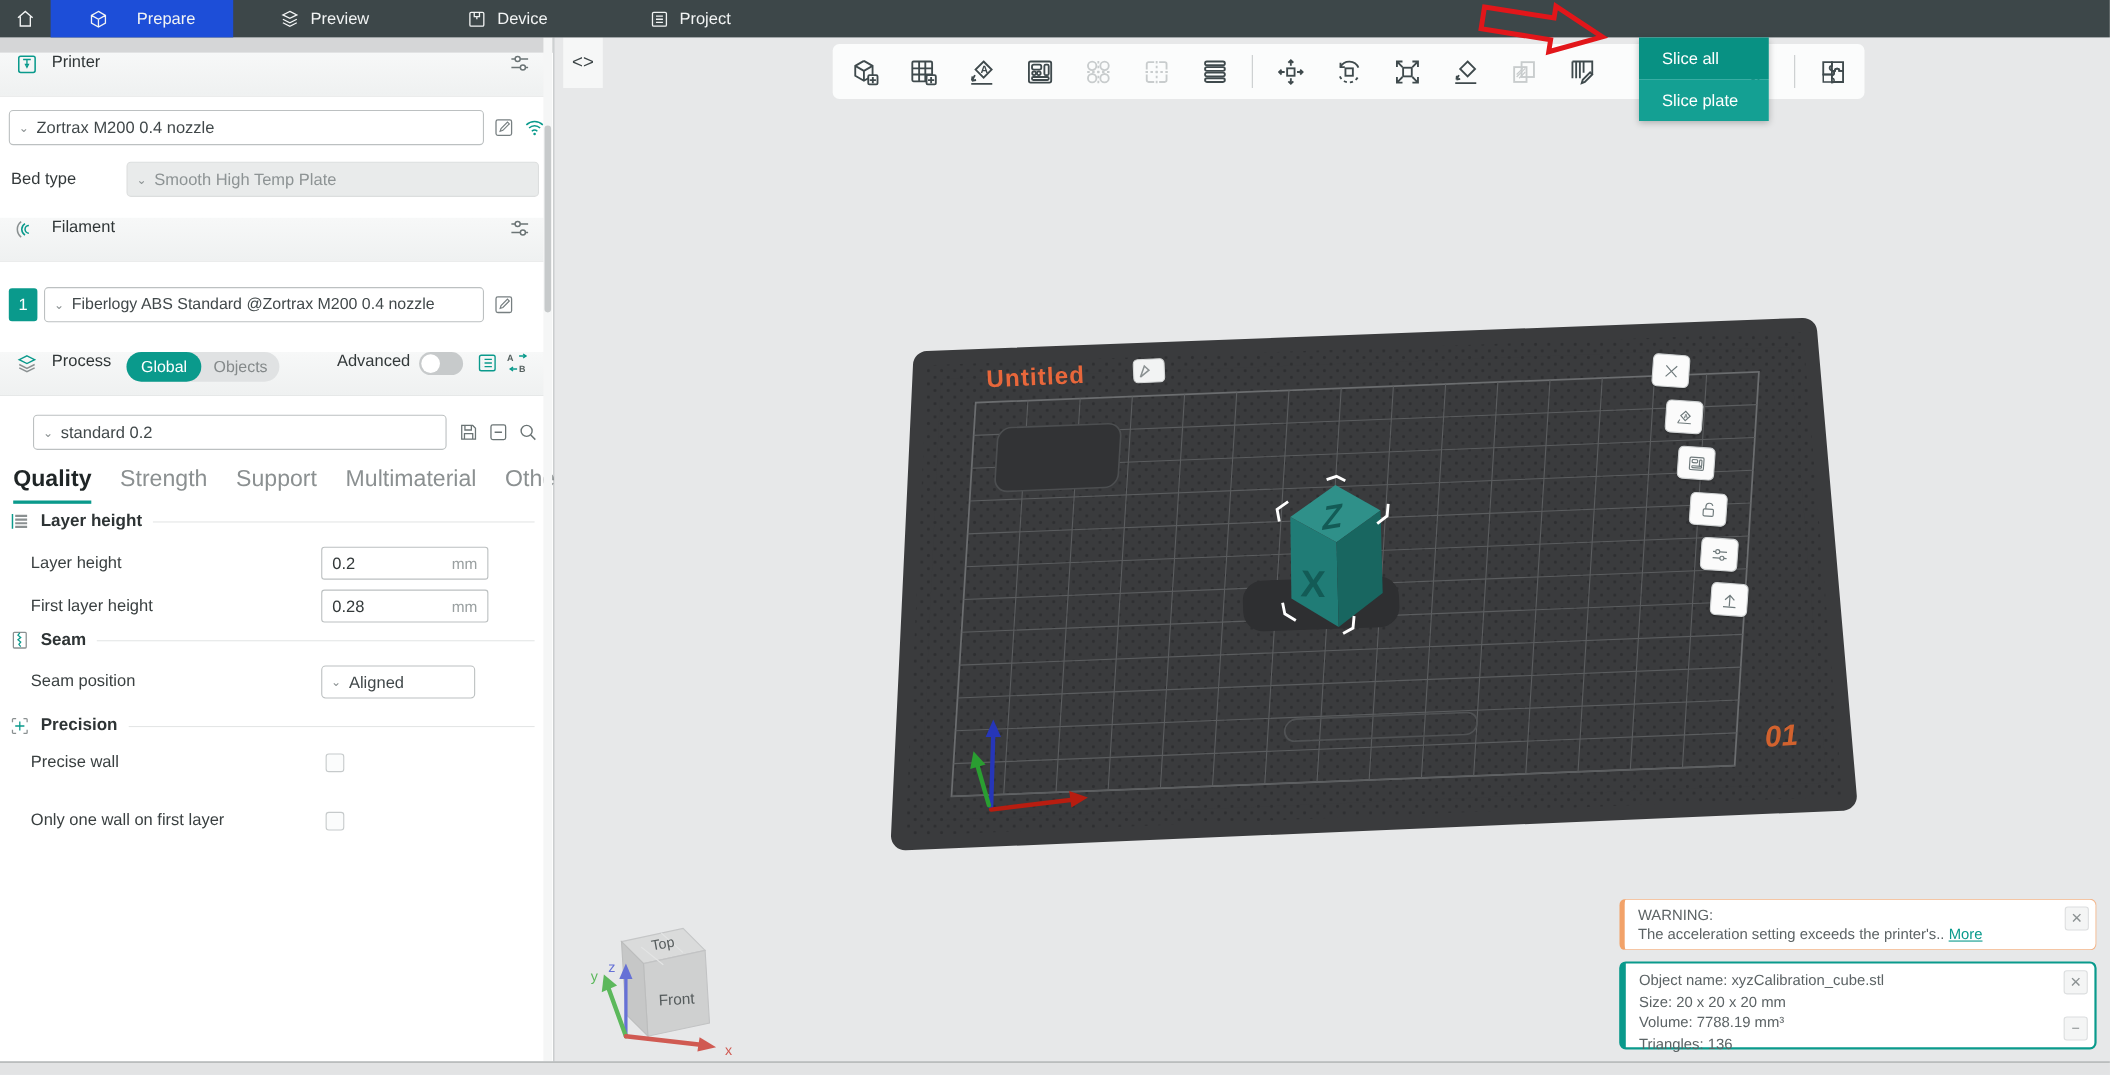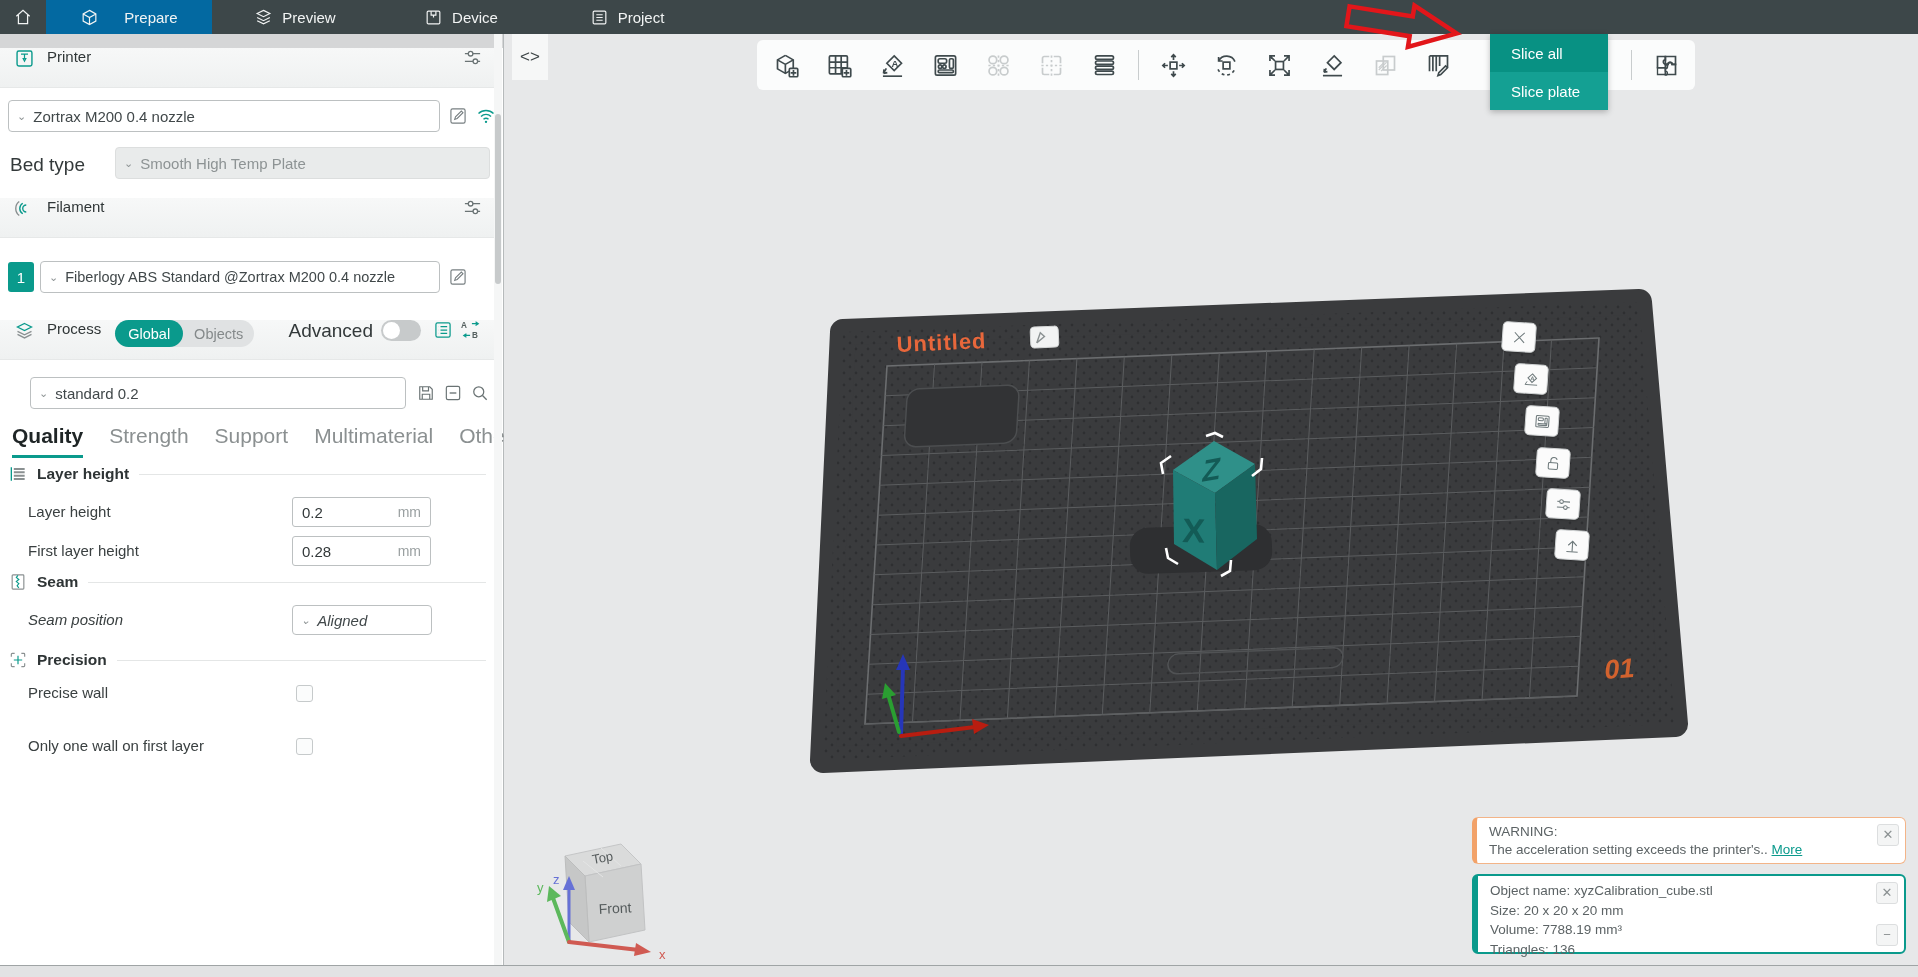--- a/index.html
+++ b/index.html
@@ -11,7 +11,7 @@
   #topbar { position:absolute; left:0; top:0; width:1918px; height:34px; background:#3d4749; display:flex; align-items:stretch; z-index:50; }
   .home-btn { width:46px; display:flex; align-items:center; justify-content:center; cursor:pointer; }
   .top-tab { width:166px; display:flex; align-items:center; justify-content:center; gap:9px; color:#f2f4f4; font-size:15px; cursor:pointer; }
-  .top-tab.active { background:#0369a1;gap:25px; }
+  .top-tab.active { background:#1d4ed8;gap:25px; }
   .top-tab svg, .home-btn svg { stroke:#f2f4f4; fill:none; stroke-width:1.5; }
   .pillbar { position:absolute; top:4px; height:26px; display:flex; align-items:center; gap:4px; }
   .chev-circle { width:26px; height:26px; border-radius:13px; background:#0b9b8d; color:#fff; display:flex; align-items:center; justify-content:center; font-size:12px; cursor:pointer; }

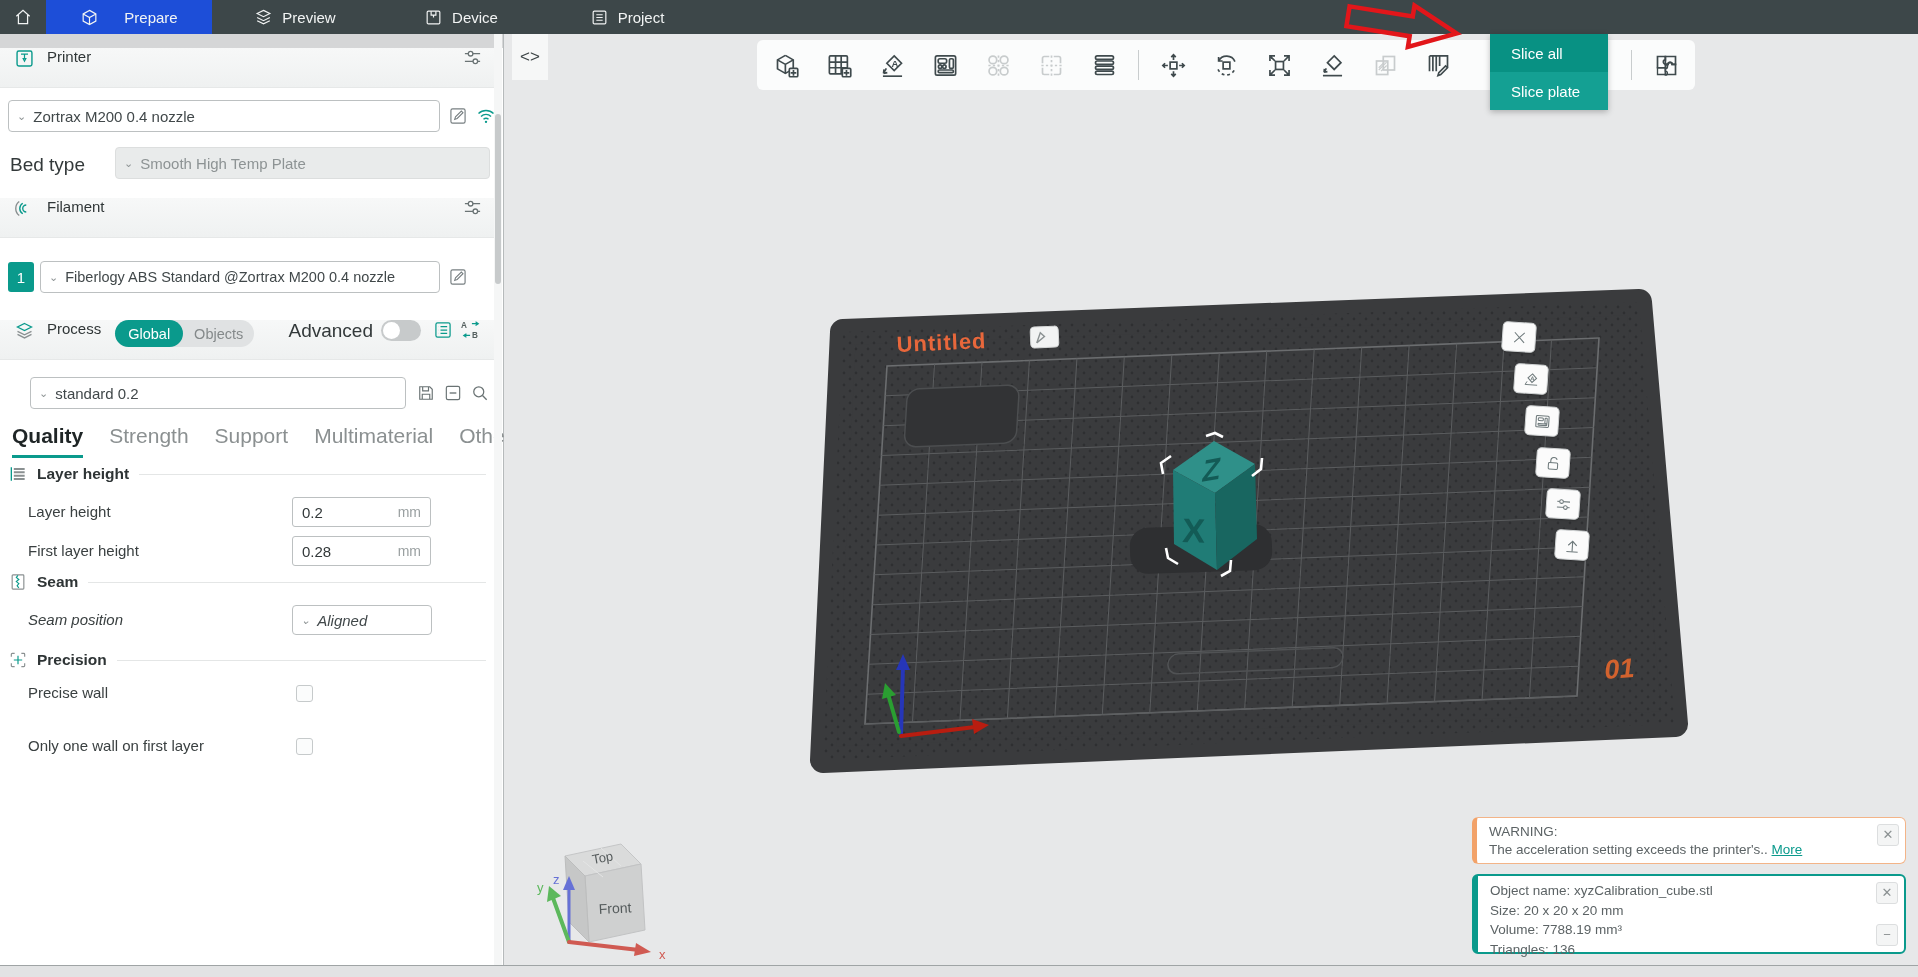--- a/index.html
+++ b/index.html
@@ -37,7 +37,7 @@
   .combo .chev { color:#8d9394; font-size:11px; margin-right:7px; }
   .combo.greyed { background:#e9ebeb; border-color:#dcdede; color:#8d9394; }
   .icon-btn { cursor:pointer; display:flex; align-items:center; justify-content:center; }
-  .flabel { font-size:19px; color:#33393a; }
+  .flabel { font-size:15px; color:#33393a; }
 
   .scope-pills { display:flex; align-items:center; background:#e0e2e3; border-radius:14px; height:27px; margin-left:14px; cursor:pointer; }
   .scope-pills .on { background:#0a9a8c; color:#fff; border-radius:14px; height:27px; display:flex; align-items:center; padding:0 13px; font-size:14.5px; }

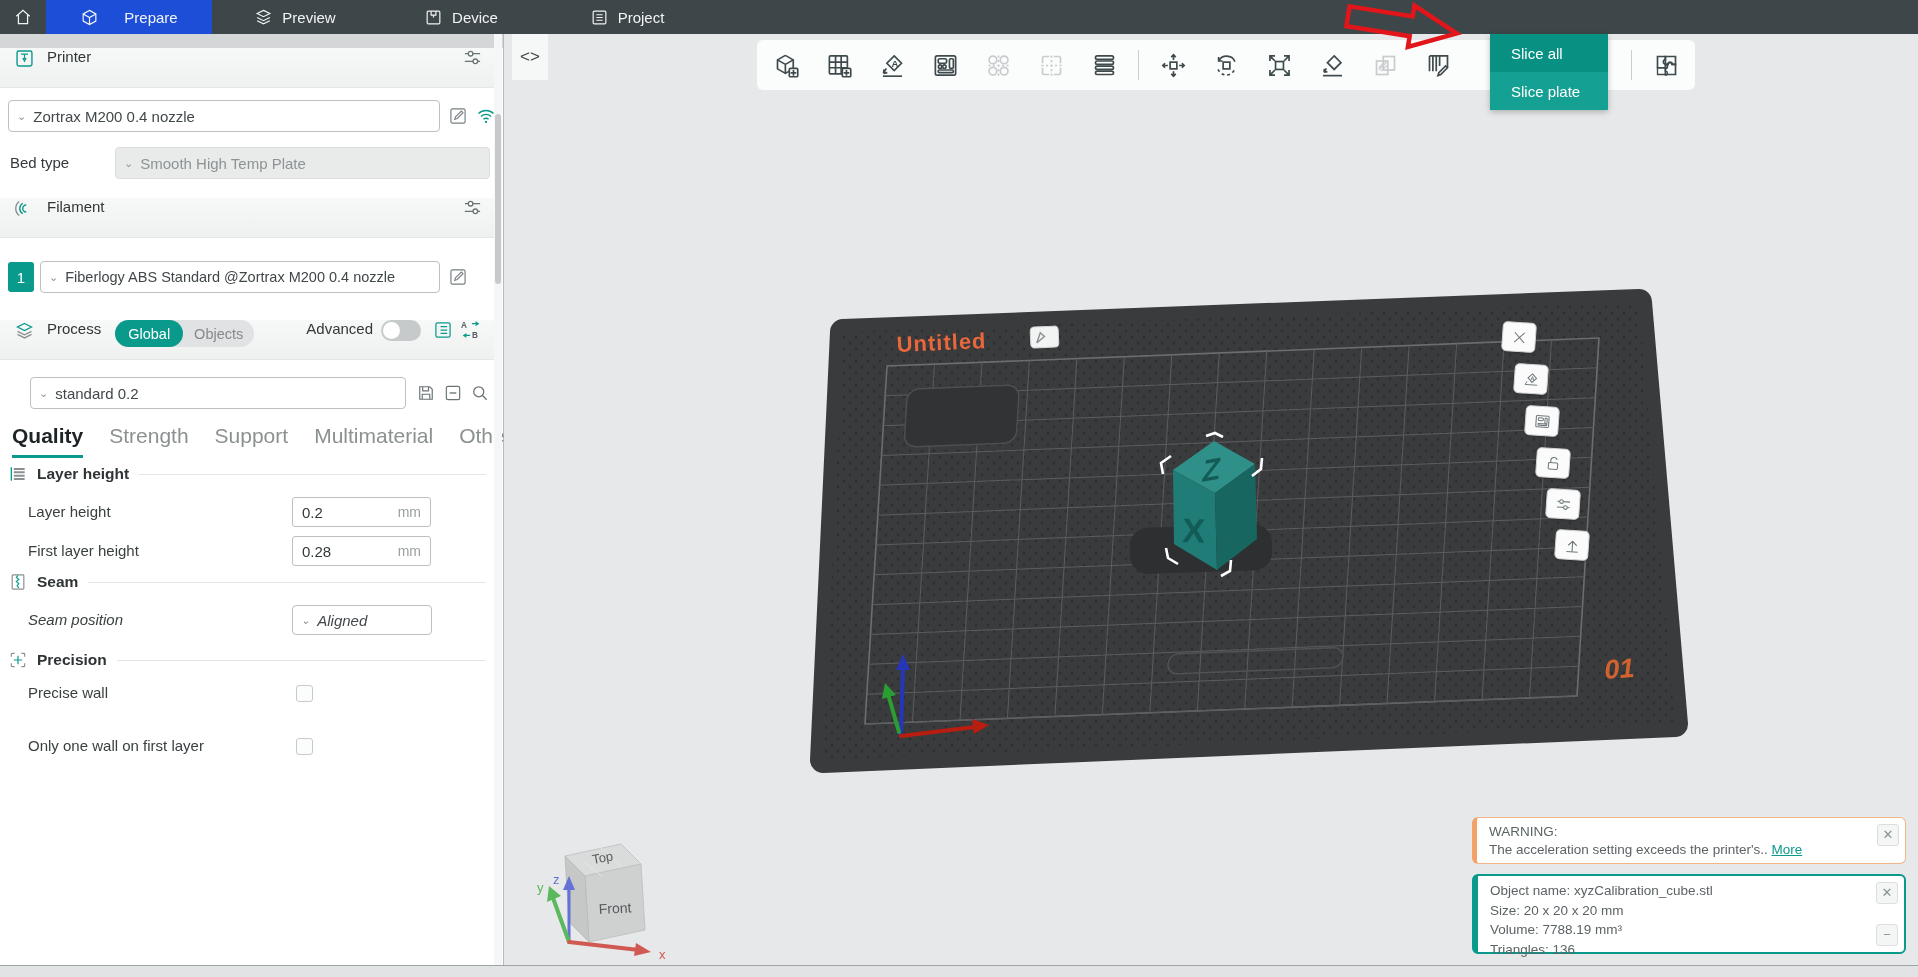--- a/index.html
+++ b/index.html
@@ -55,7 +55,7 @@
   .sec-row-head .rule { flex:1; height:1px; background:#e4e6e6; margin:0 10px; }
   .srow { display:flex; align-items:center; padding-left:28px; position:relative; }
   .srow .lbl { font-size:15px; color:#3a4041; width:258px; line-height:1.35; }
-  .inputbox { position:absolute; left:292px; width:139px; height:30px; border:1px solid #bcc0c1; border-radius:3px; background:#fff; display:flex; align-items:center; padding:0 9px; cursor:text; }
+  .inputbox { position:absolute; left:292px; width:152px; height:30px; border:1px solid #bcc0c1; border-radius:3px; background:#fff; display:flex; align-items:center; padding:0 9px; cursor:text; }
   .inputbox .val { font-size:15px; color:#33393a; flex:1; }
   .inputbox .unit { font-size:14px; color:#9aa0a1; }
   .cb { position:absolute; left:296px; width:17px; height:17px; border:1px solid #c6cacb; border-radius:3px; background:#fbfcfc; cursor:pointer; display:flex; align-items:center; justify-content:center; }

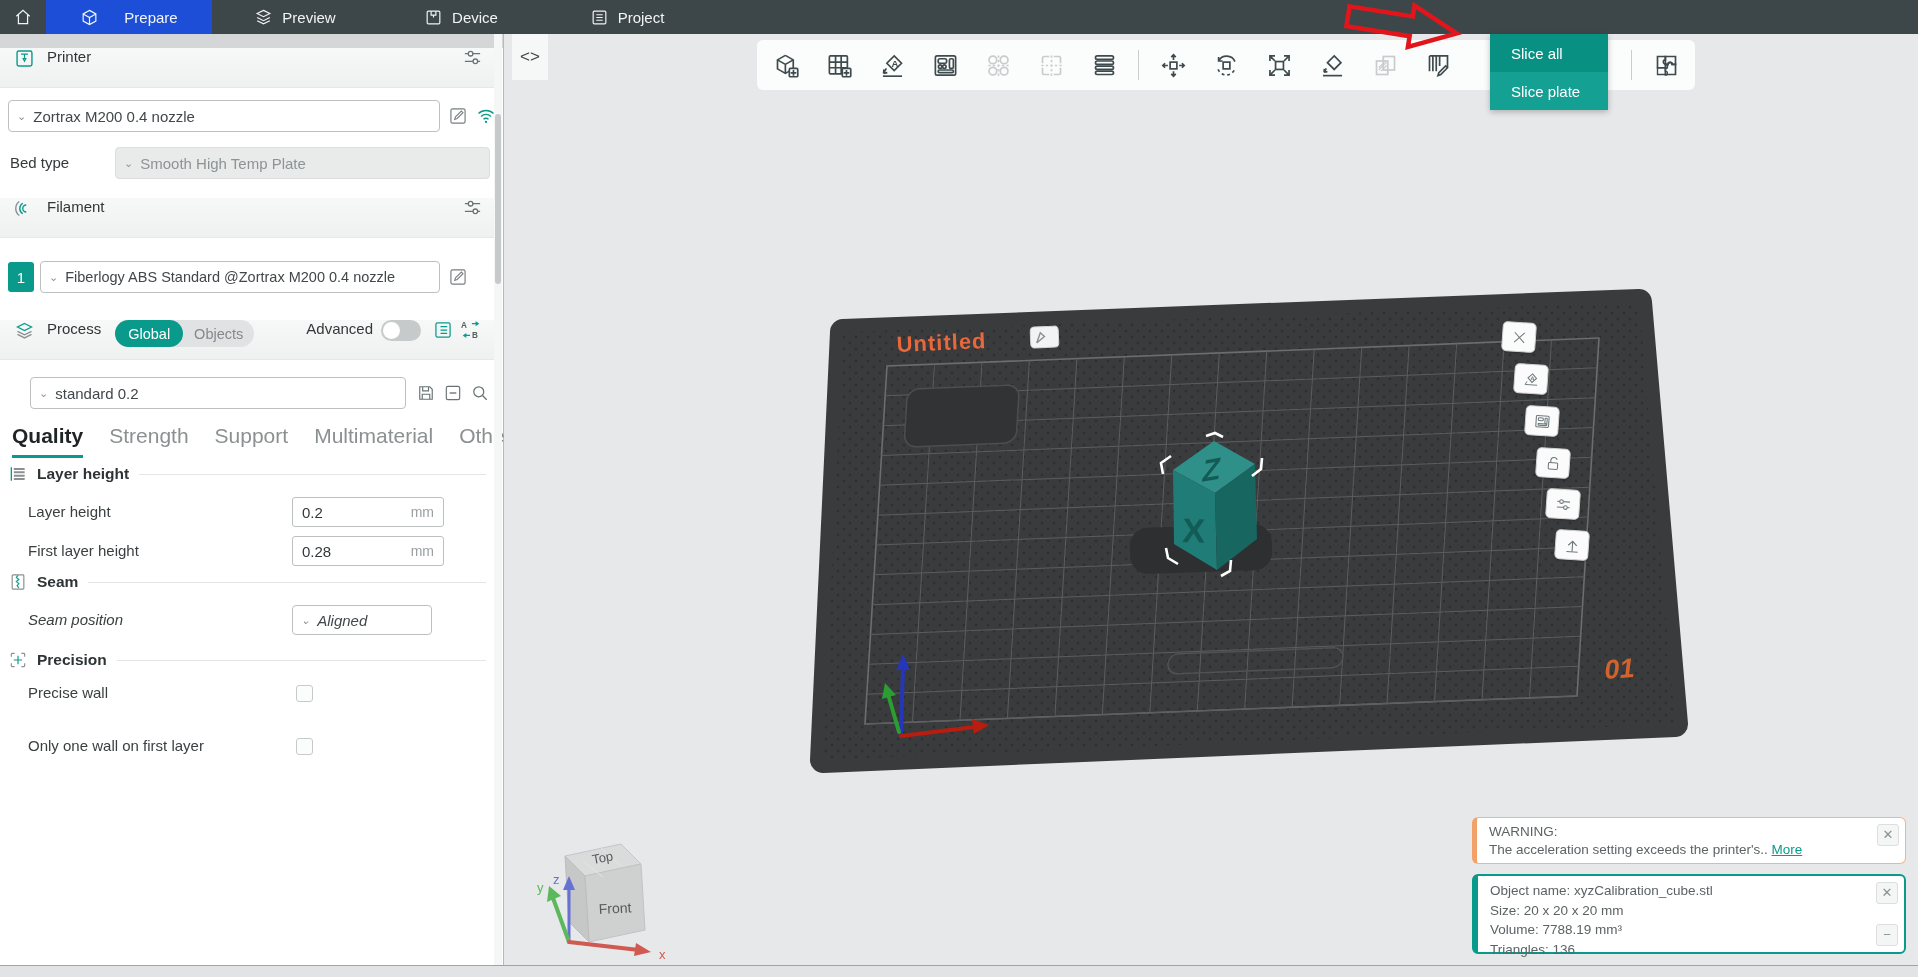--- a/index.html
+++ b/index.html
@@ -315,7 +315,7 @@
       <span class="t">Seam</span>
       <span class="rule"></span>
     </div>
-    <div class="srow" style="margin-top:13px; height:30px;font-style:italic;">
+    <div class="srow" style="margin-top:13px; height:30px;">
       <span class="lbl">Seam position</span>
       <div class="combo" style="position:absolute; left:292px; width:140px; height:30px;">
         <span class="chev">⌄</span>

